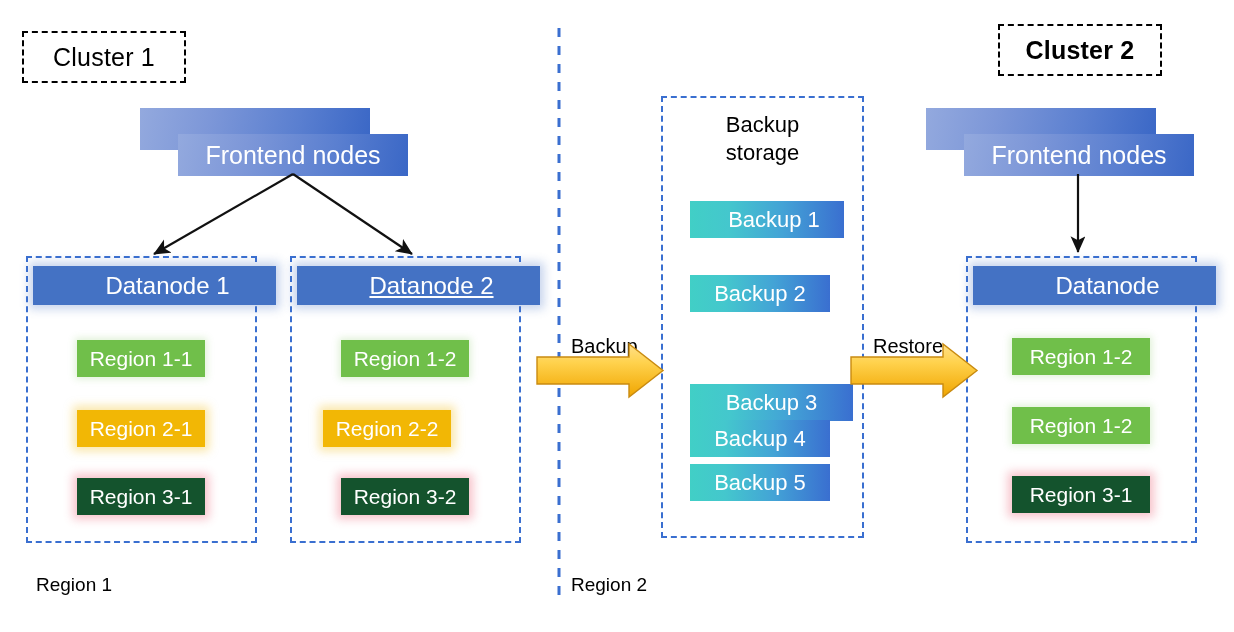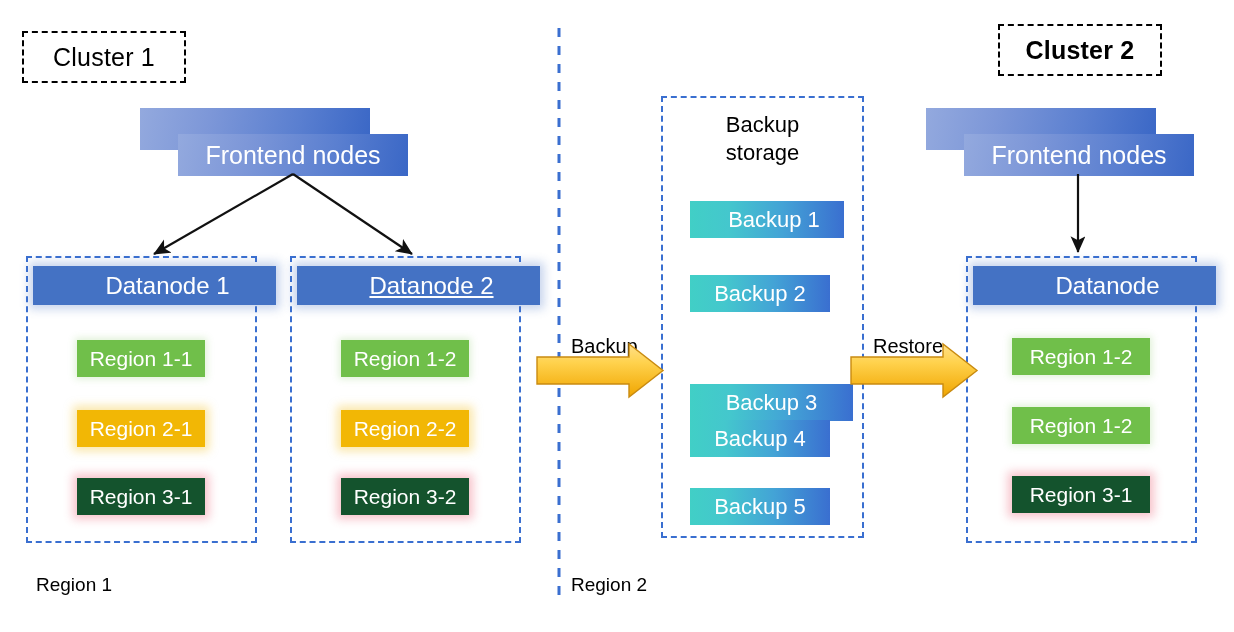--- a/index.html
+++ b/index.html
@@ -164,7 +164,7 @@
 
   <div class="chip green" style="left:341px; top:340px; width:128px; height:37px;">Region 1-2</div>
 
-  <div class="chip yellow" style="left:341px; top:410px; width:128px; height:37px;">Region 2-2</div>
+  <div class="chip yellow" style="left:323px; top:410px; width:128px; height:37px;">Region 2-2</div>
 
   <div class="chip red" style="left:341px; top:478px; width:128px; height:37px;">Region 3-2</div>
 

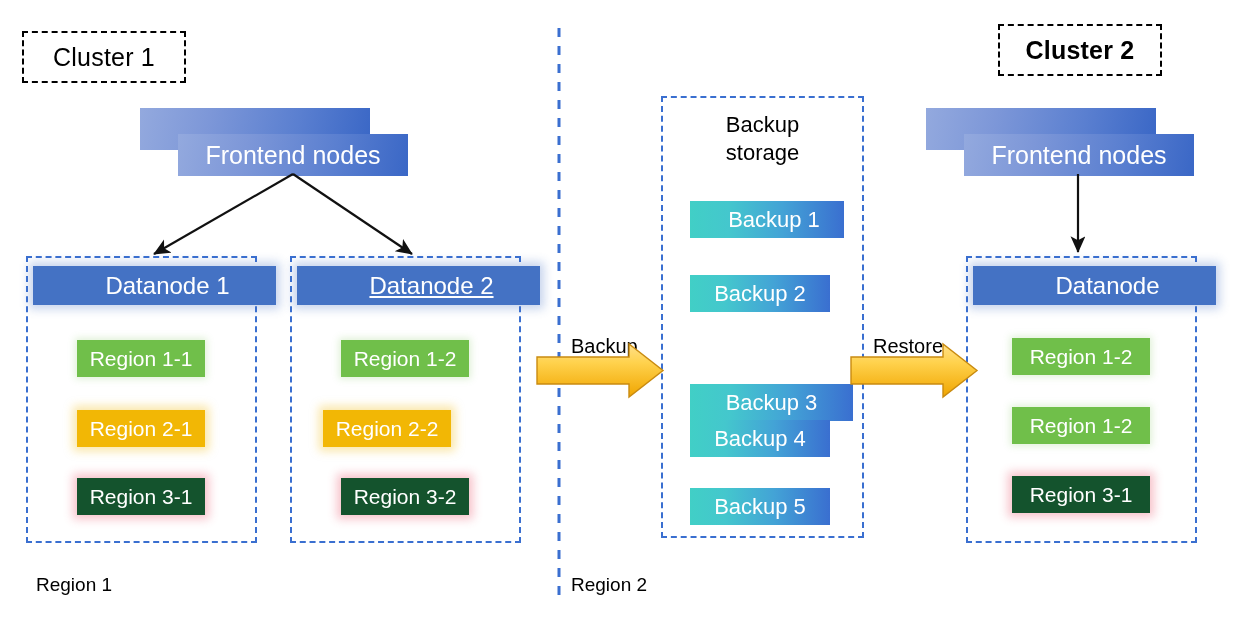--- a/index.html
+++ b/index.html
@@ -181,7 +181,7 @@
 
   <div class="backup-chip" style="left:690px; top:420px; width:140px; height:37px;">Backup 4</div>
 
-  <div class="backup-chip" style="left:690px; top:488px; width:140px; height:37px;">Backup 5</div>
+  <div class="backup-chip" style="left:690px; top:464px; width:140px; height:37px;">Backup 5</div>
 
   <div class="cluster-label" style="left:998px; top:24px; width:160px; height:48px;font-weight:bold;">Cluster 2</div>
 

